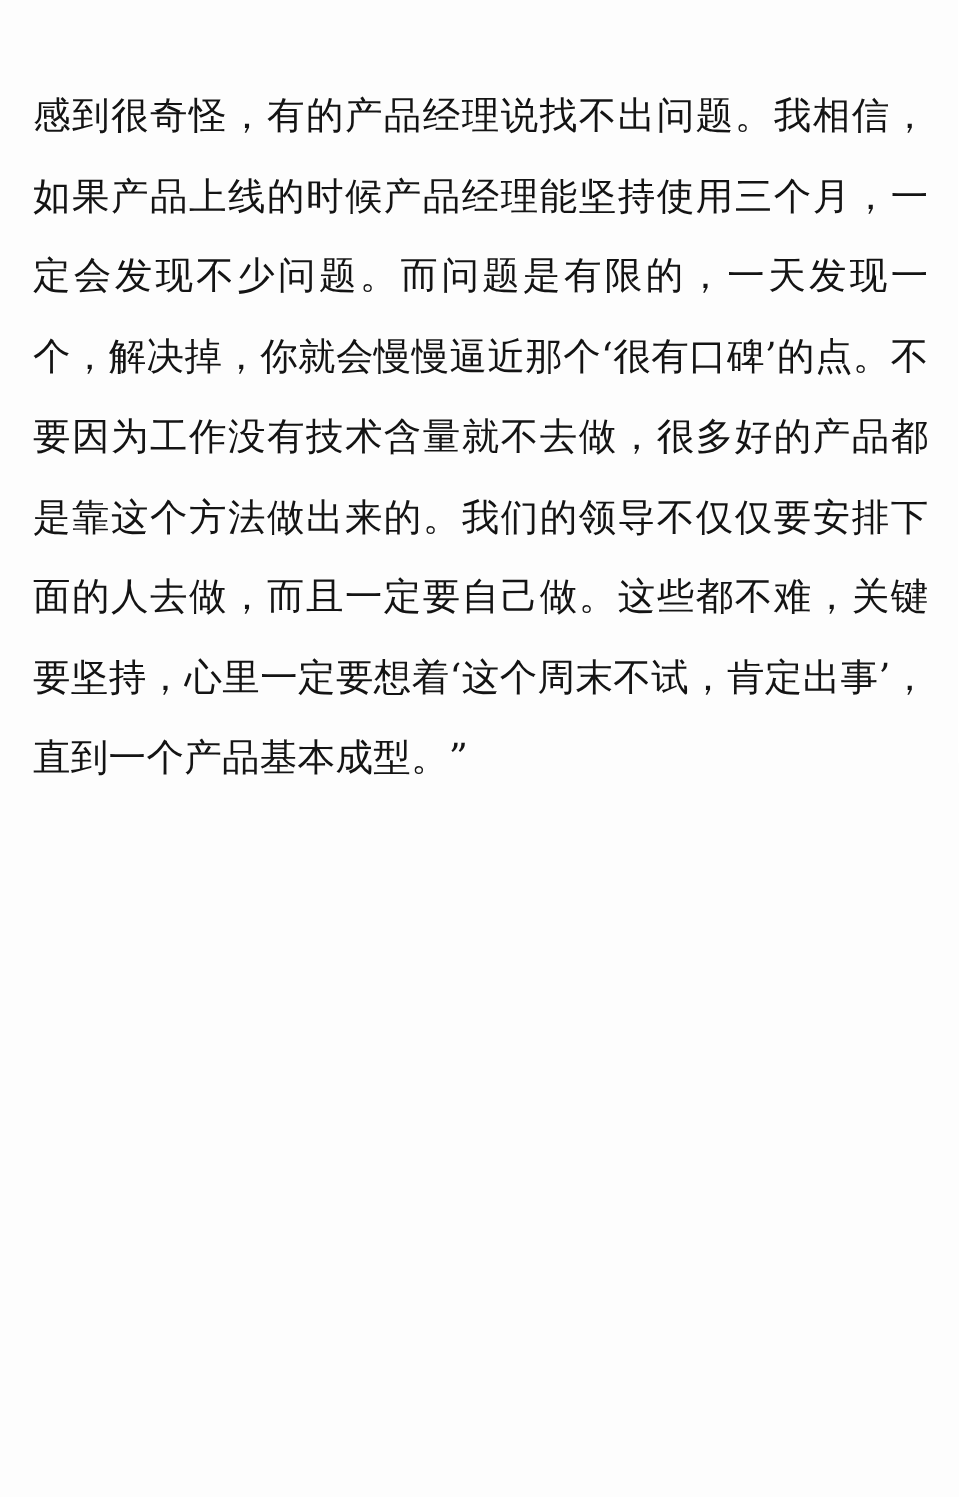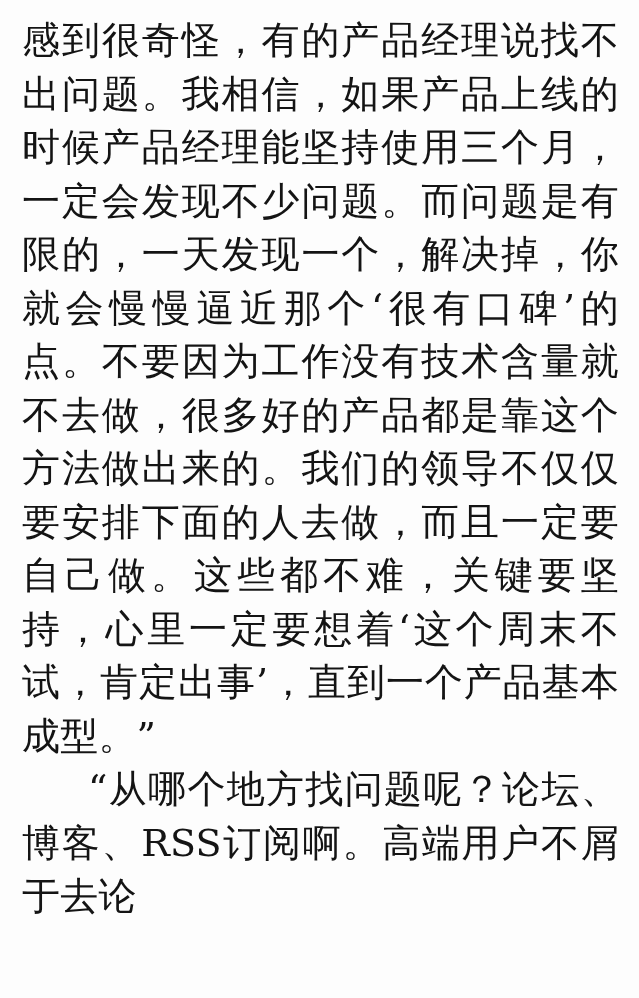--- a/index.html
+++ b/index.html
@@ -23,12 +23,13 @@
   }
   .text-body {
     font-family: "DejaVu Serif", serif;
-    font-size: 38px;
+    font-size: 25px;
     line-height: 53.5px;
     color: #141414;
     text-align: justify;
     text-justify: inter-character;
     letter-spacing: 0.2px;
+    margin-top: 36px;
   }
   .para {
     margin: 0;

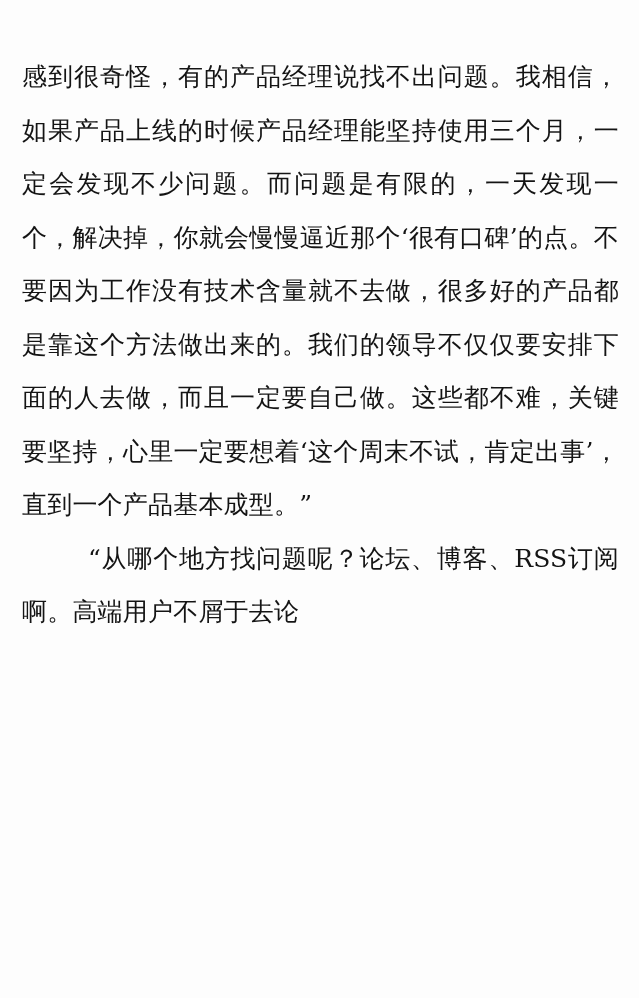--- a/index.html
+++ b/index.html
@@ -55,7 +55,6 @@
 <div id="page">
   <div class="text-body">
     <p class="para">感到很奇怪，有的产品经理说找不出问题。我相信，如果产品上线的时候产品经理能坚持使用三个月，一定会发现不少问题。而问题是有限的，一天发现一个，解决掉，你就会慢慢逼近那个‘很有口碑’的点。不要因为工作没有技术含量就不去做，很多好的产品都是靠这个方法做出来的。我们的领导不仅仅要安排下面的人去做，而且一定要自己做。这些都不难，关键要坚持，心里一定要想着‘这个周末不试，肯定出事’，直到一个产品基本成型。”</p>
-    <p class="para indent-small clip-bottom">“从哪个地方找问题呢？论坛、博客、RSS订阅啊。高端用户不屑于去论</p>
   </div>
 </div>
 

